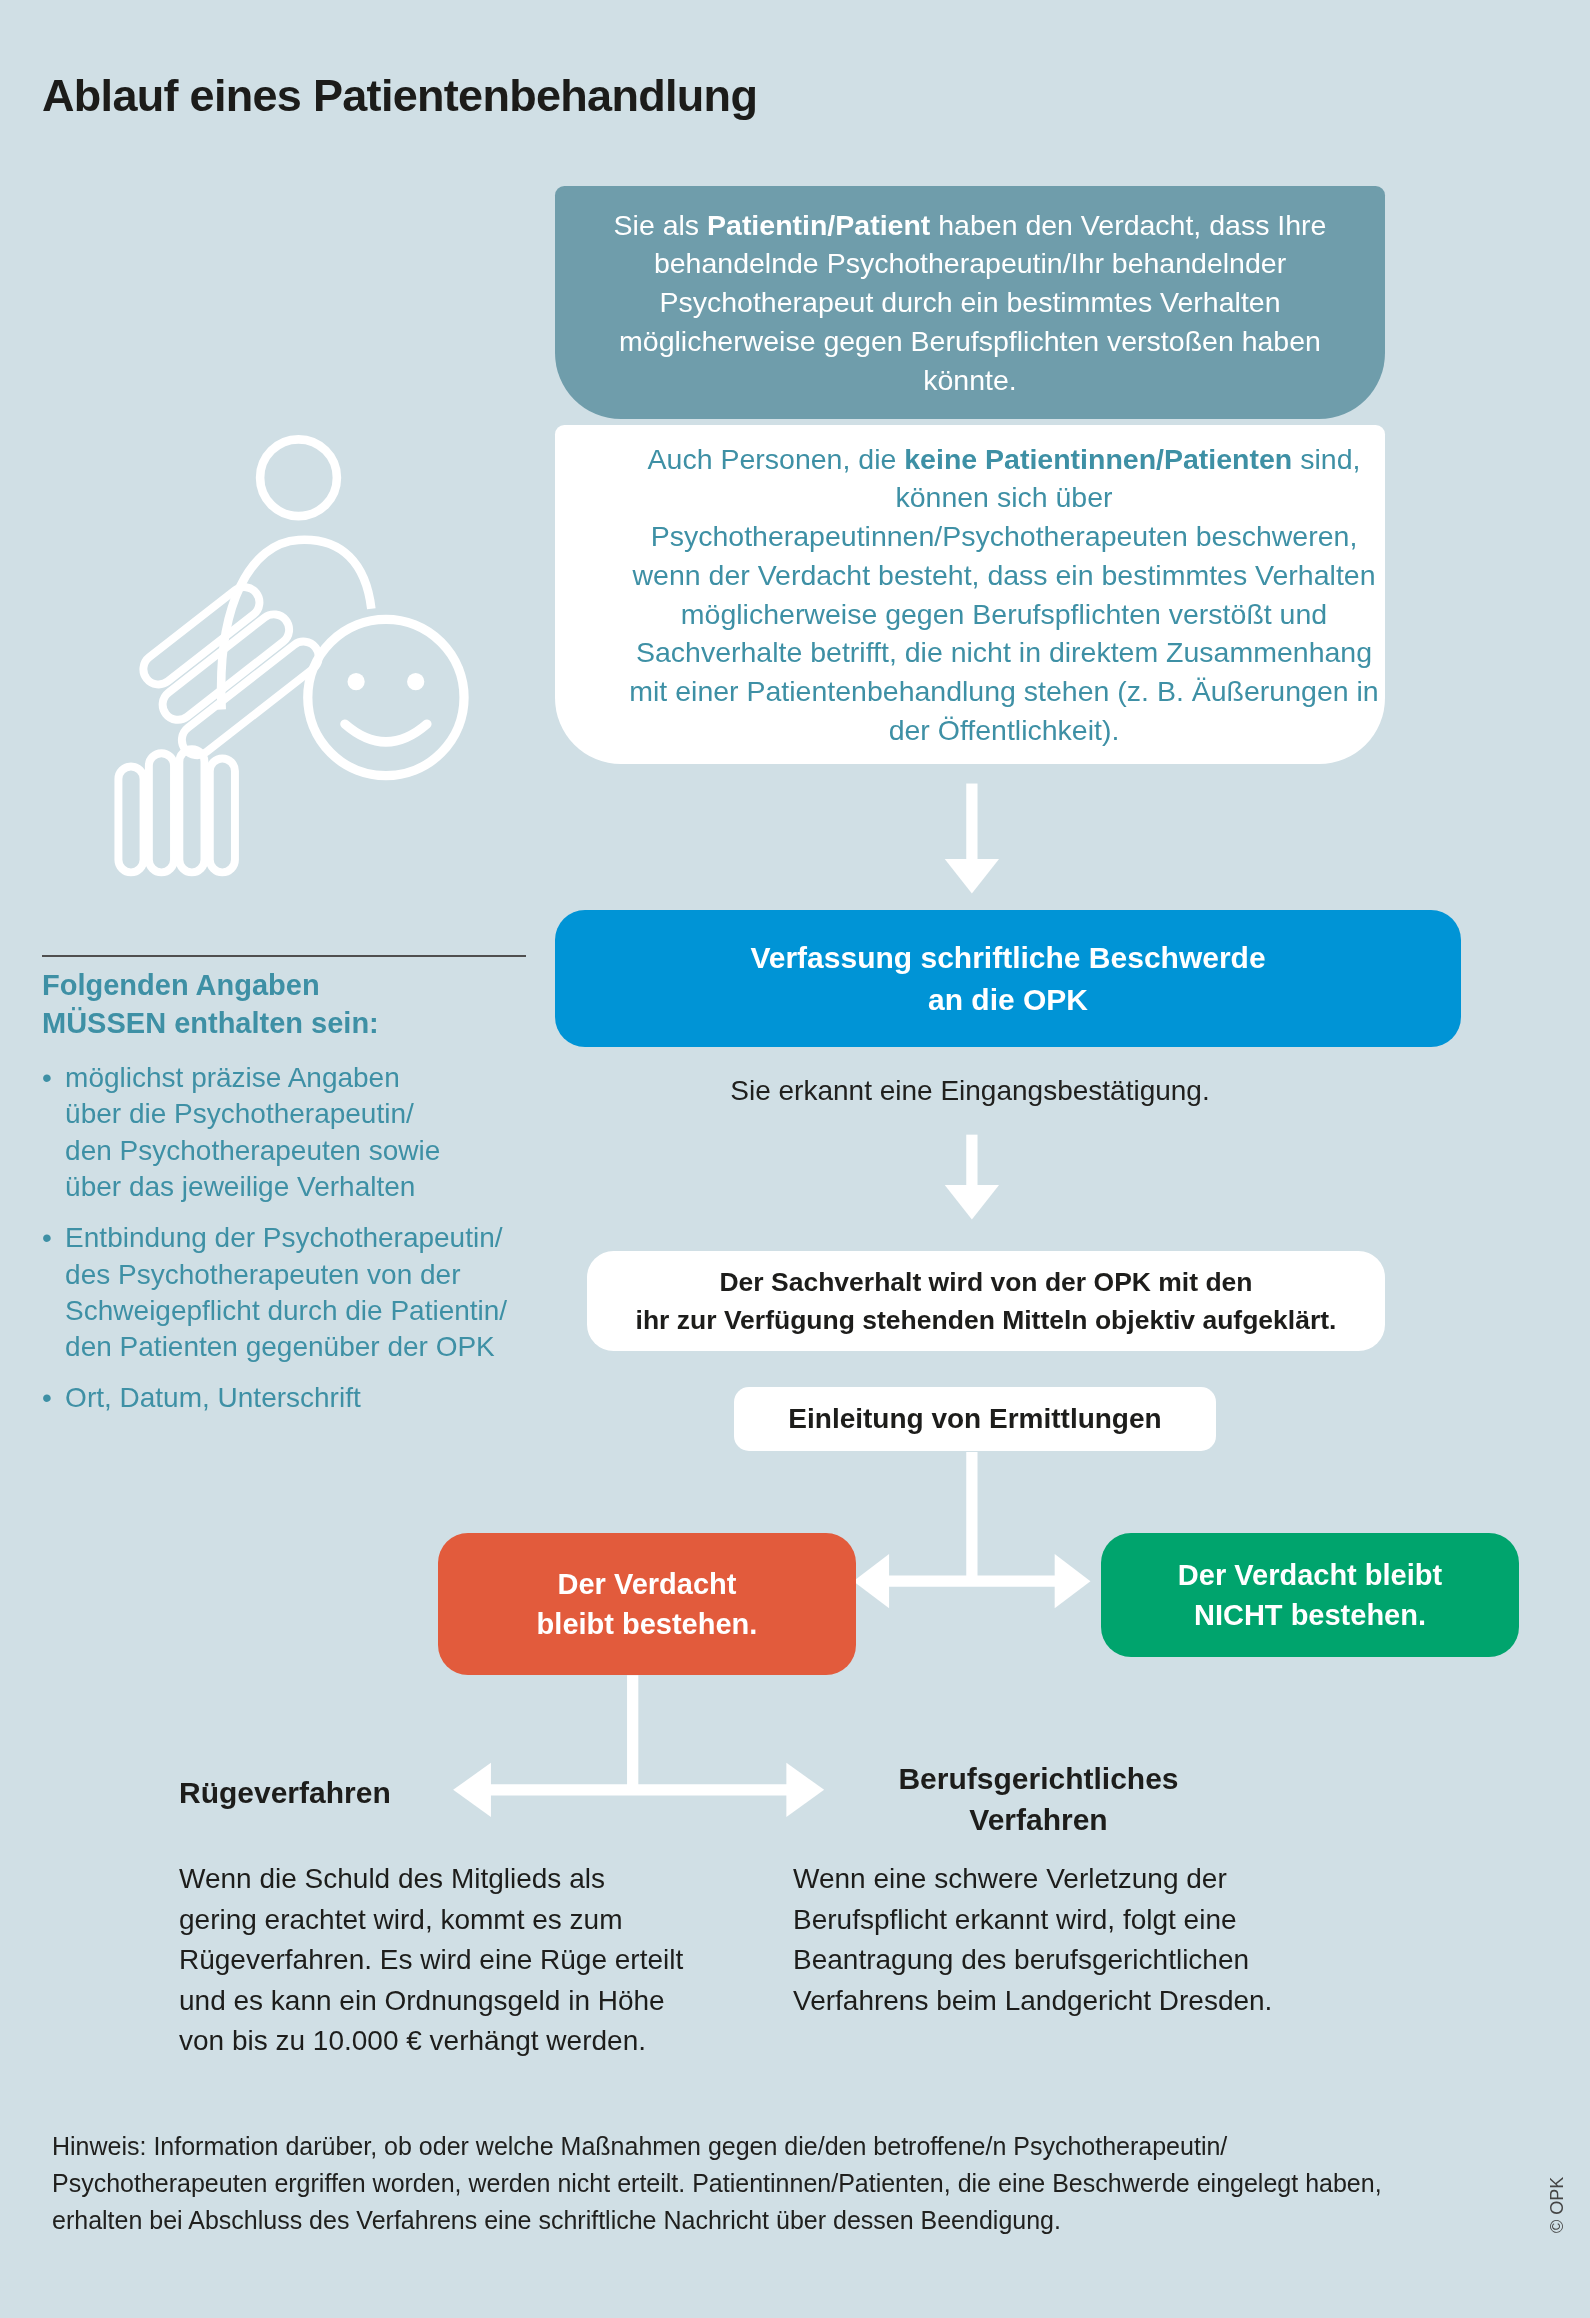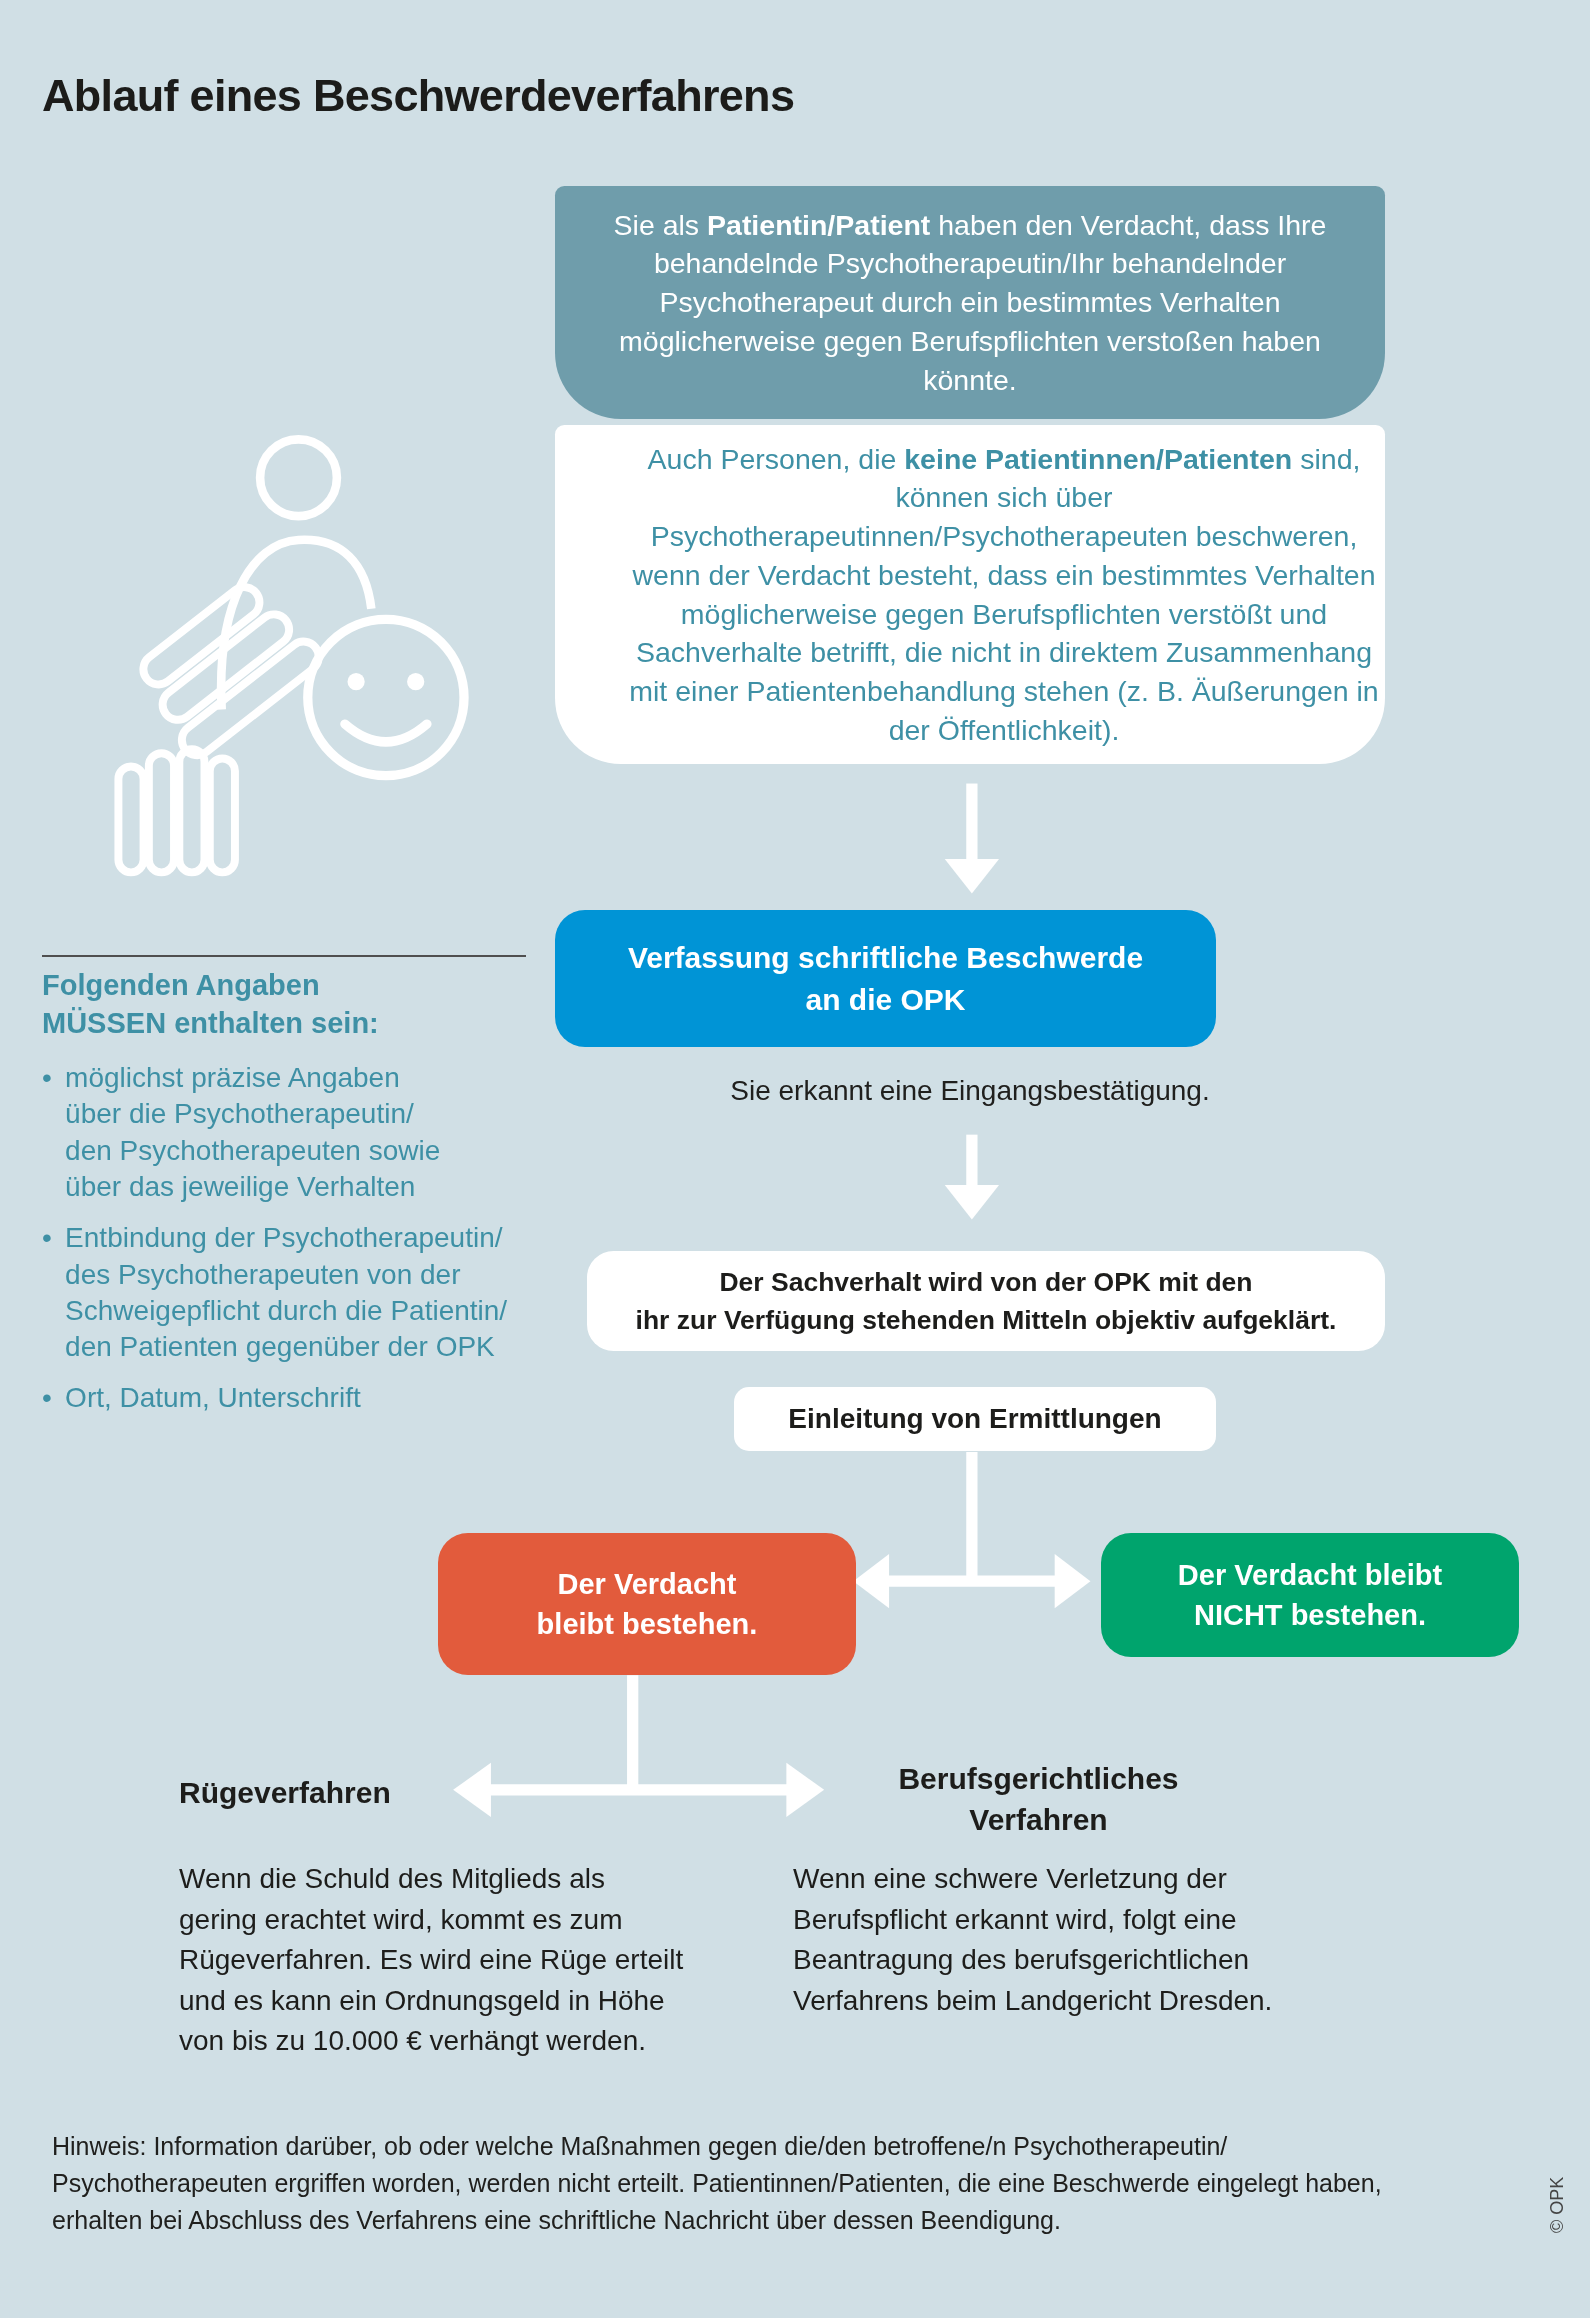--- a/index.html
+++ b/index.html
@@ -112,7 +112,7 @@
     </g>
   </svg>
 
-  <h1 class="abs page-title">Ablauf eines Beschwerdeverfahrens</h1>
+  <h1 class="abs page-title">Ablauf eines Patientenbehandlung</h1>
 
   <div class="abs box intro-box">
     <p class="txt"><span>Sie als </span><b>Patientin/Patient</b><span> haben den Verdacht, dass Ihre behandelnde Psychotherapeutin/Ihr behandelnder Psychotherapeut durch ein bestimmtes Verhalten möglicherweise gegen Berufspflichten verstoßen haben könnte.</span></p>

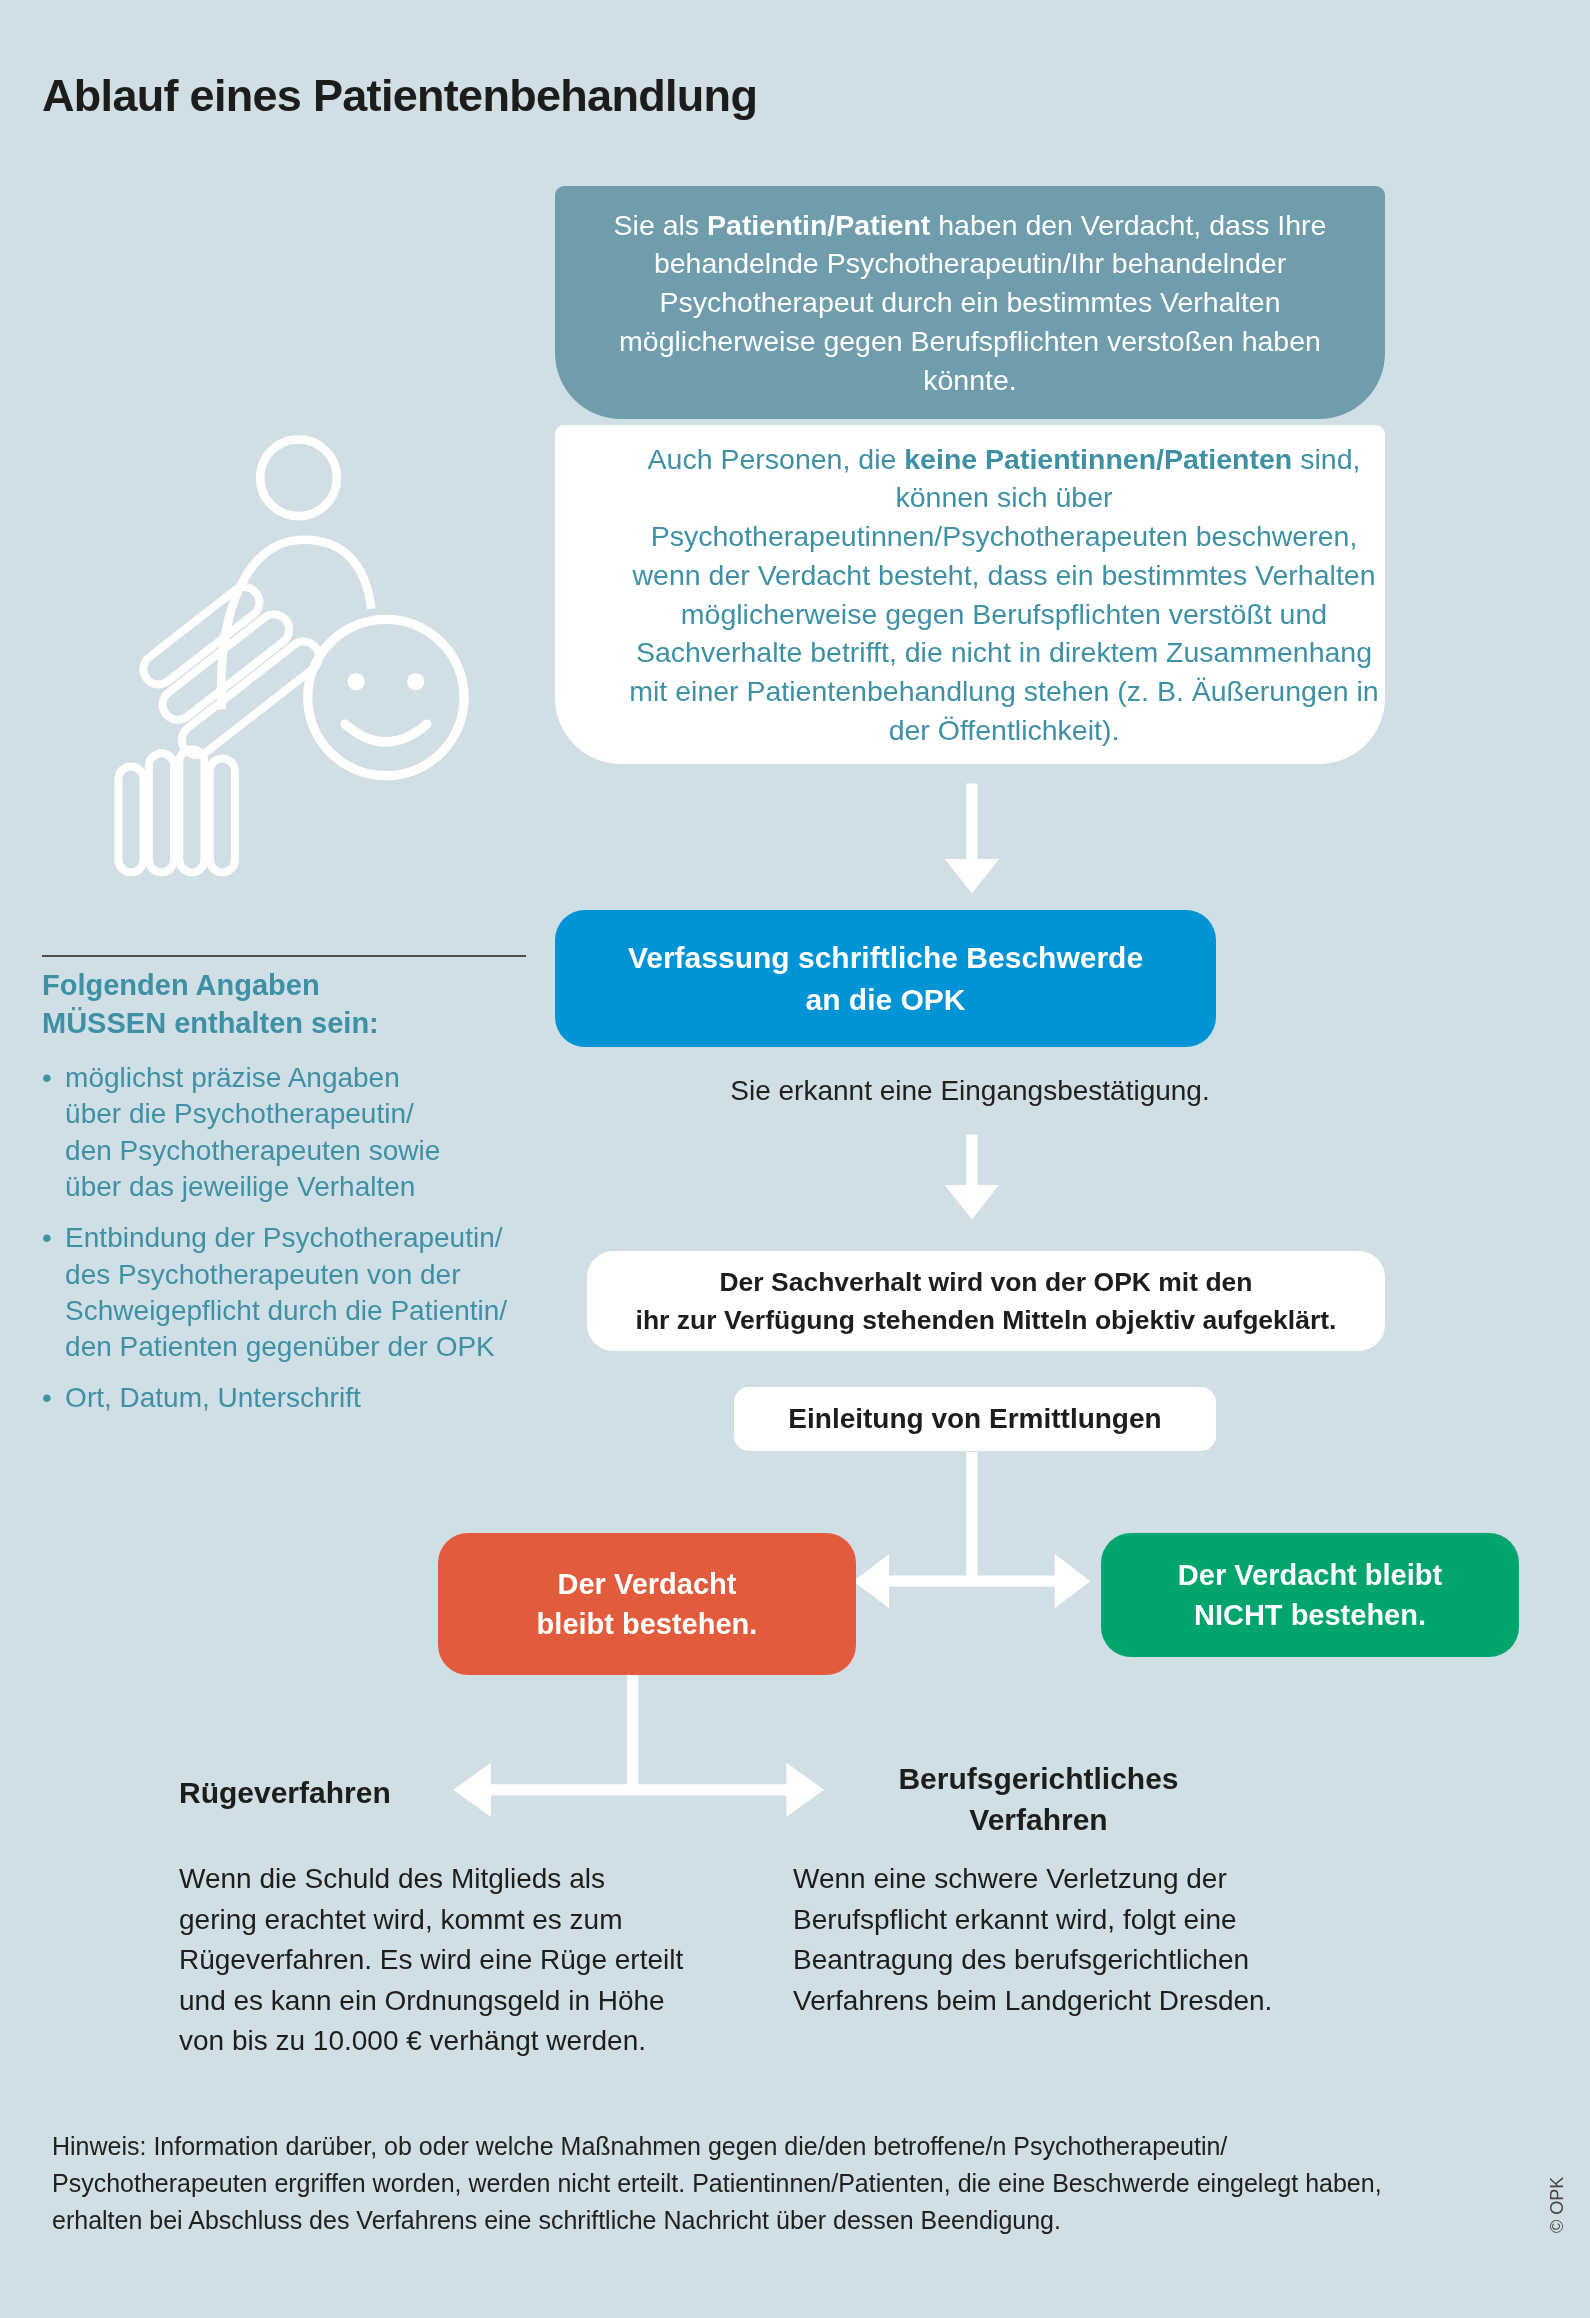--- a/index.html
+++ b/index.html
@@ -32,7 +32,7 @@
   .req-item .dot{flex:0 0 auto;}
   .req-item .itxt{white-space:pre-line;}
 
-  .complaint-box{left:555px;top:910px;width:661px;height:137px;background:#0094d6;border-radius:30px;}
+  .complaint-box{left:555px;top:910px;width:906px;height:137px;background:#0094d6;border-radius:30px;}
   .complaint-box .txt{color:#ffffff;font-weight:bold;font-size:30px;line-height:1.4;white-space:pre-line;}
 
   .confirm-note{left:555px;top:1075px;width:830px;text-align:center;font-size:28px;color:#20201e;}

